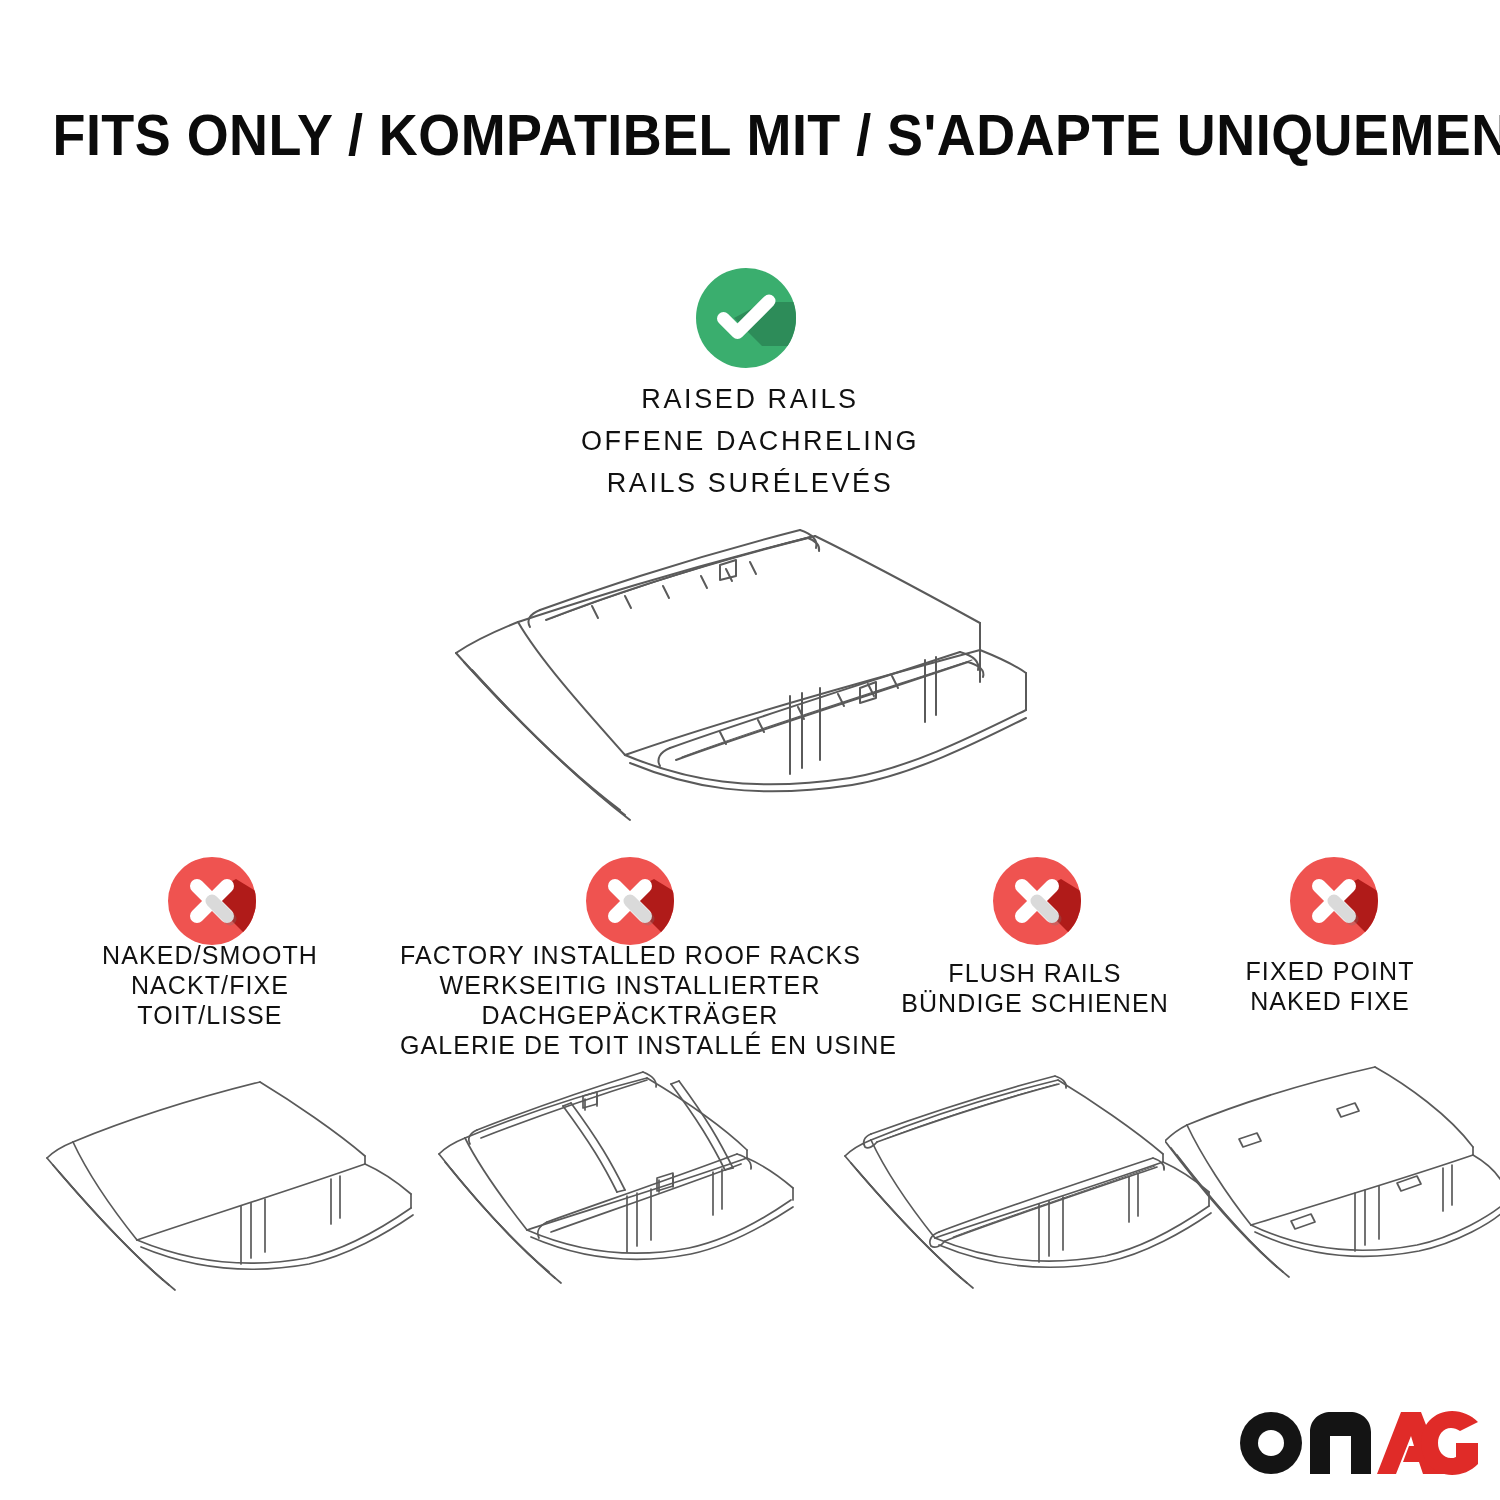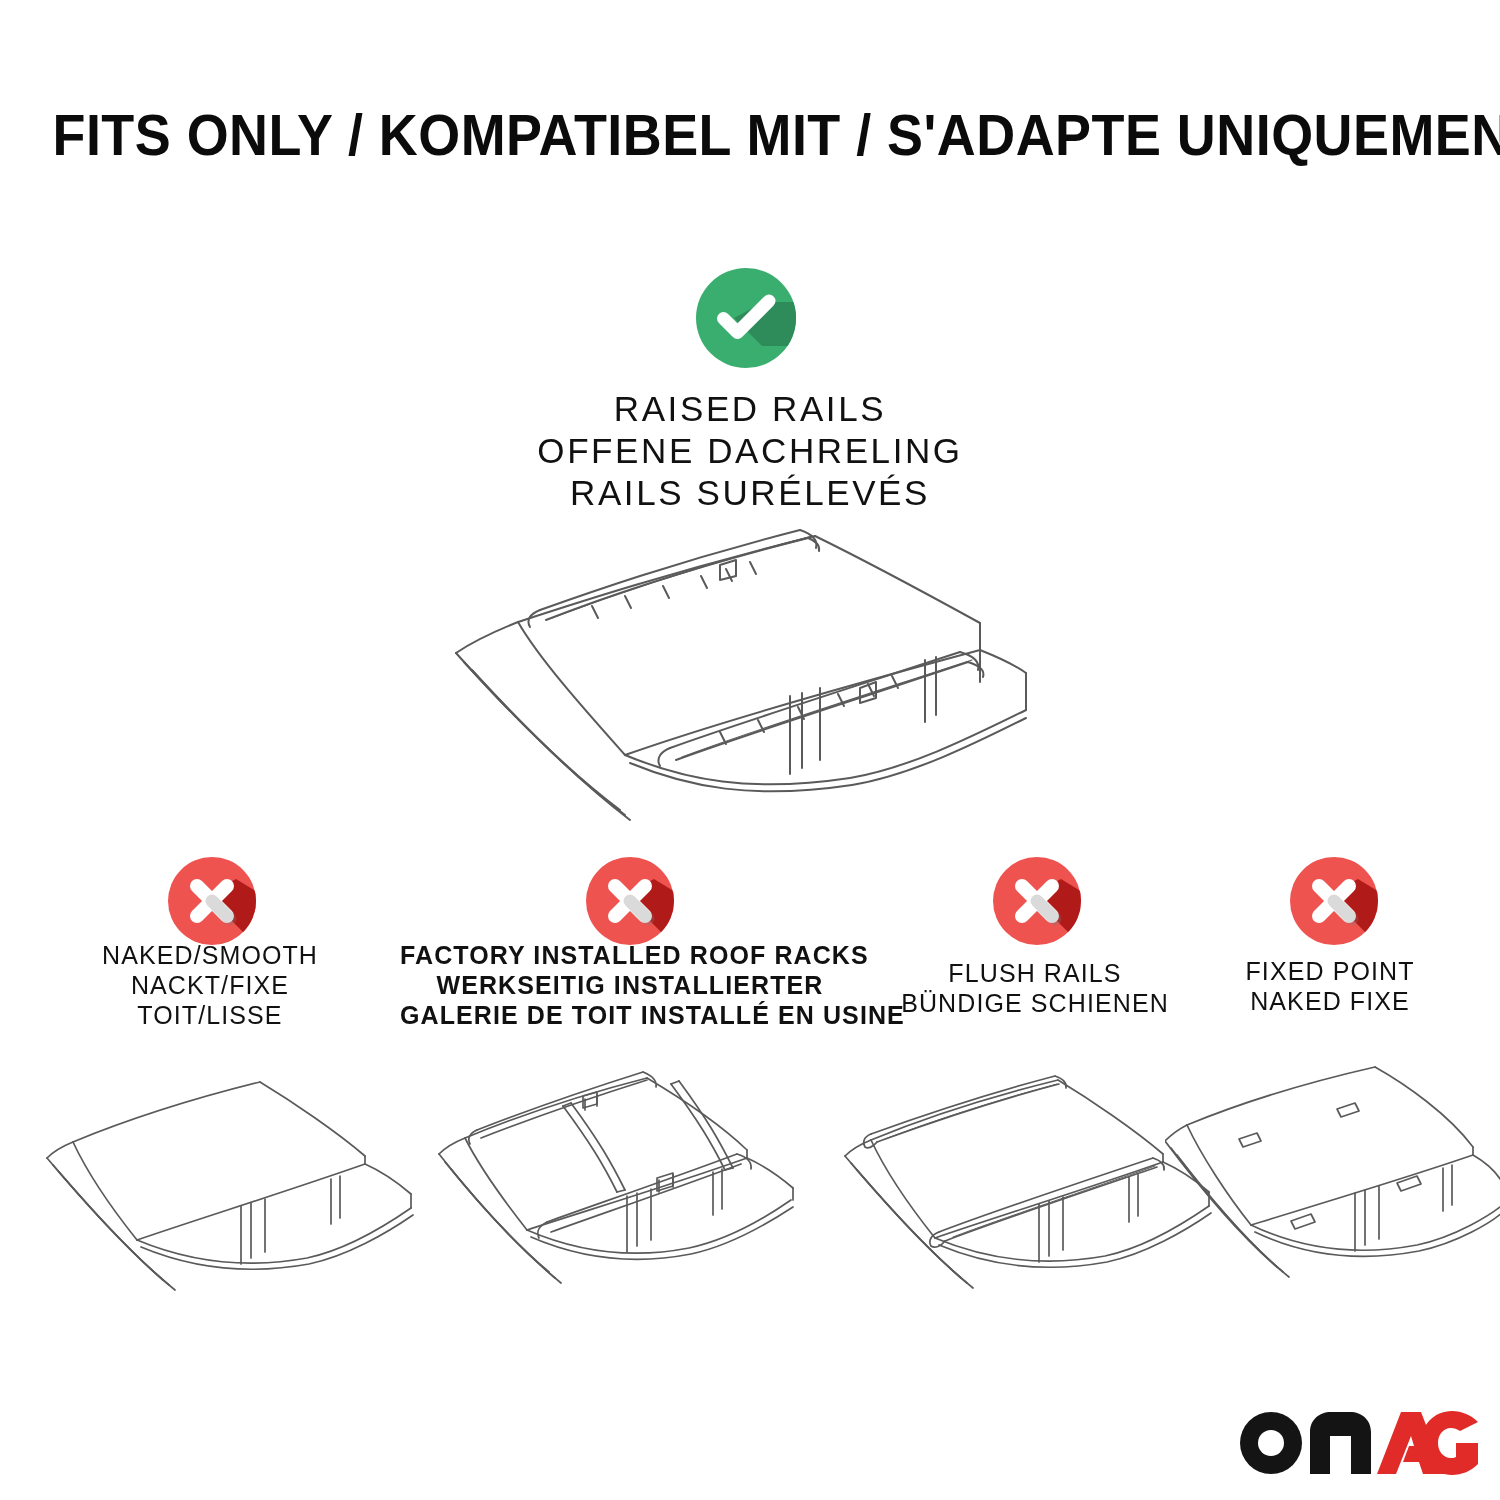--- a/index.html
+++ b/index.html
@@ -45,10 +45,9 @@
   .caption-main{
     left:250px;width:1000px;
     top:378px;
-    font-size:35px;
+    font-size:27px;
     line-height:42px;
     letter-spacing:2.6px;
-    margin-top:10px;
   }
 
   .caption-sm{

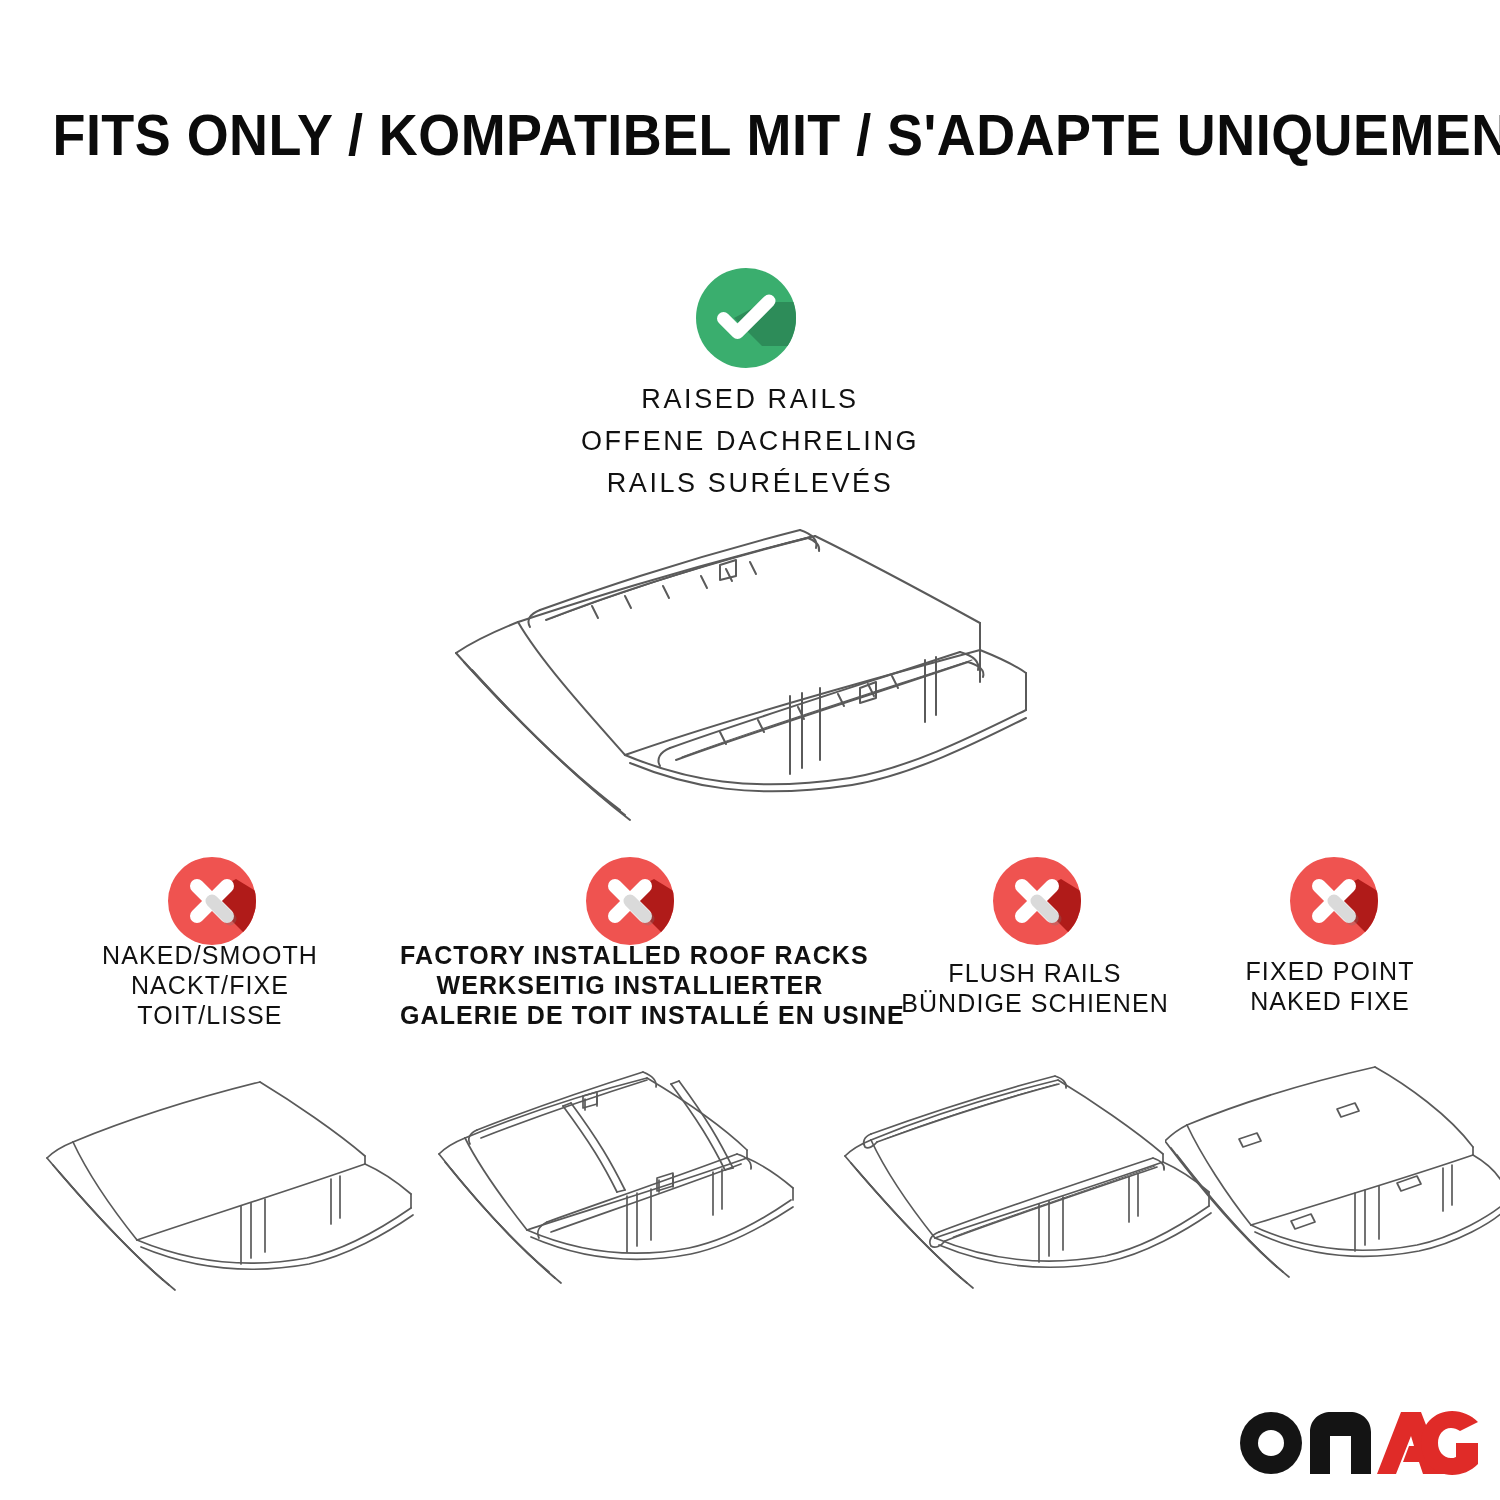--- a/index.html
+++ b/index.html
@@ -240,7 +240,7 @@
     </svg>
   </div>
 
-  <div class="caption caption-sm" style="left:400px;width:460px;top:940px;font-weight:bold;">
+  <div class="caption caption-sm" style="left:400px;width:460px;top:940px;">
     <span class="ln">FACTORY INSTALLED ROOF RACKS</span>
     <span class="ln">WERKSEITIG INSTALLIERTER</span>
     <span class="ln">GALERIE DE TOIT INSTALLÉ EN USINE</span>

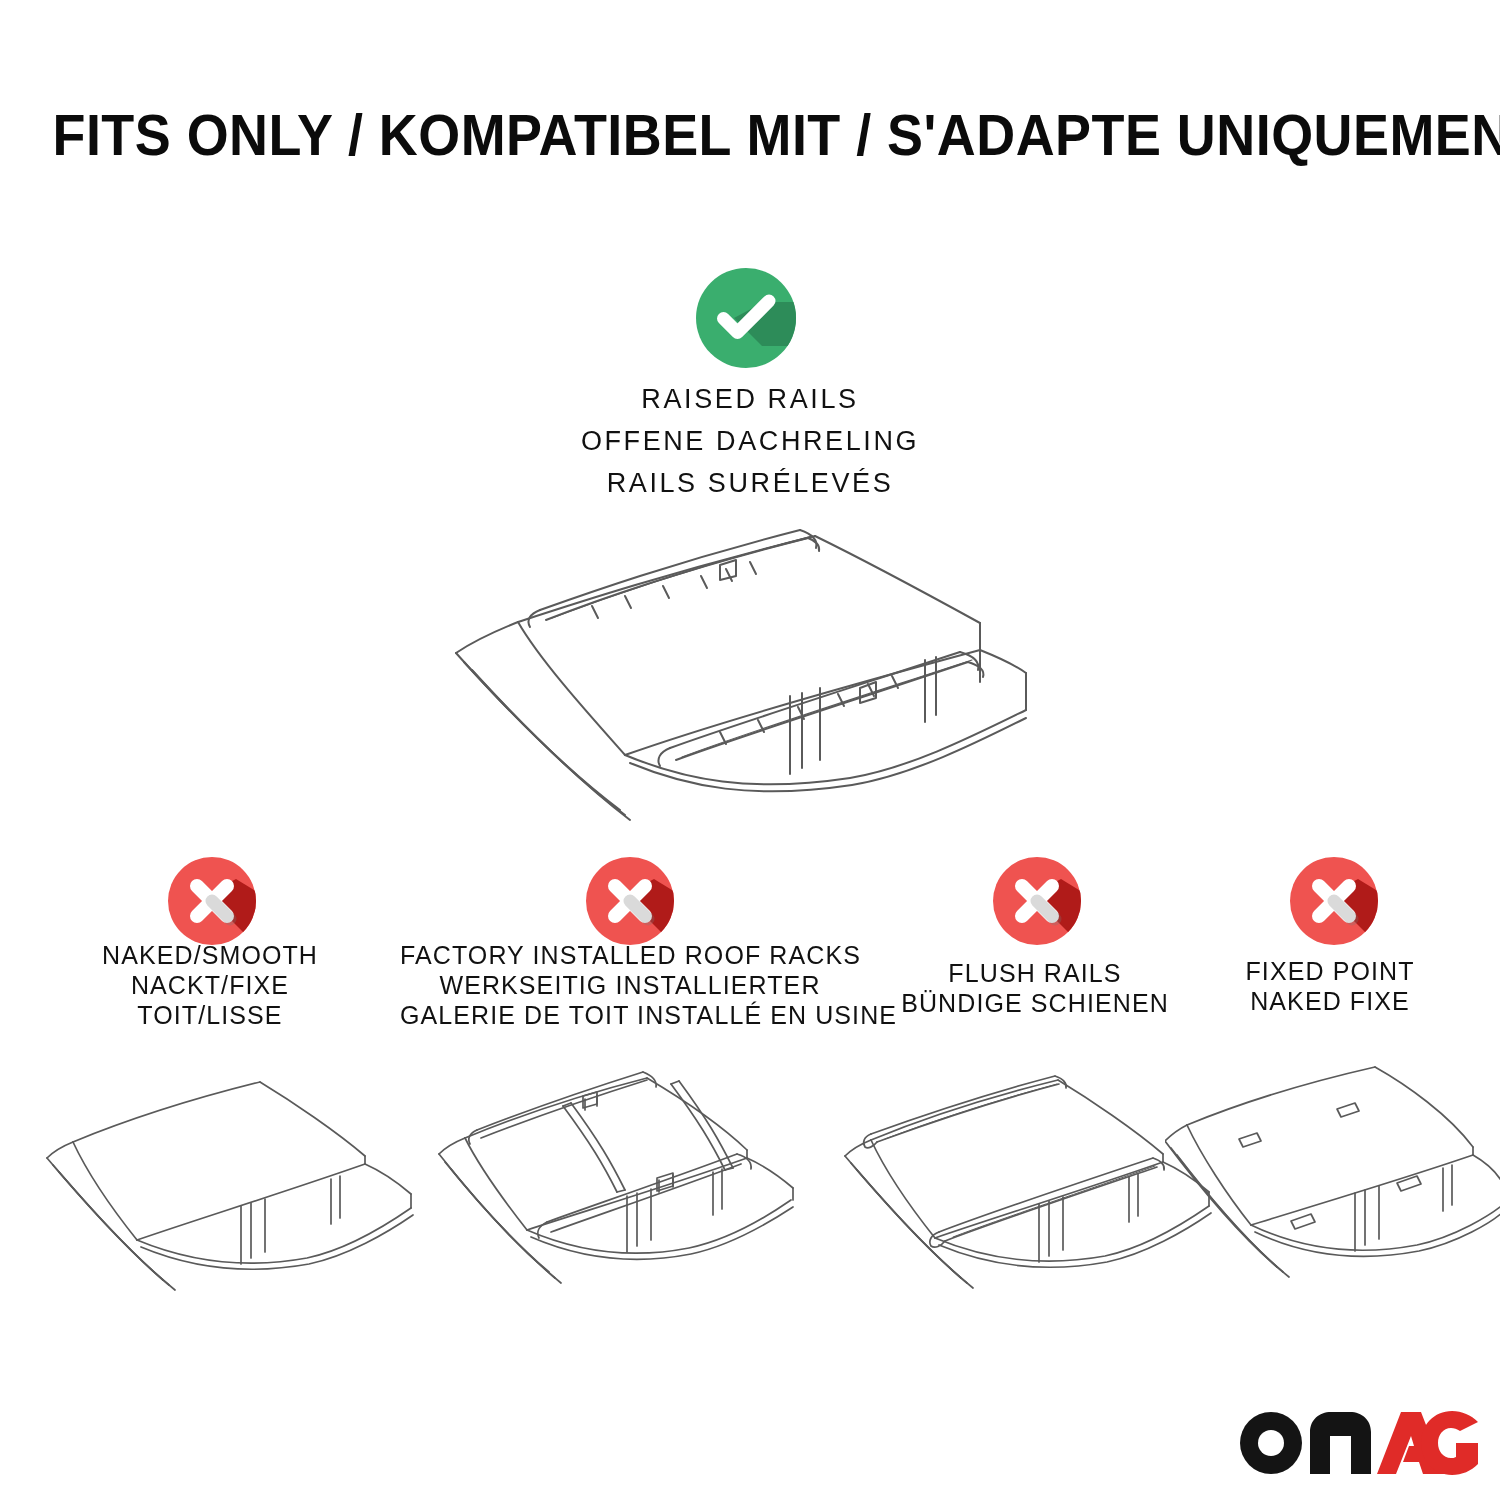--- a/index.html
+++ b/index.html
@@ -243,6 +243,7 @@
   <div class="caption caption-sm" style="left:400px;width:460px;top:940px;">
     <span class="ln">FACTORY INSTALLED ROOF RACKS</span>
     <span class="ln">WERKSEITIG INSTALLIERTER</span>
+    <span class="ln">DACHGEPÄCKTRÄGER</span>
     <span class="ln">GALERIE DE TOIT INSTALLÉ EN USINE</span>
   </div>
 

